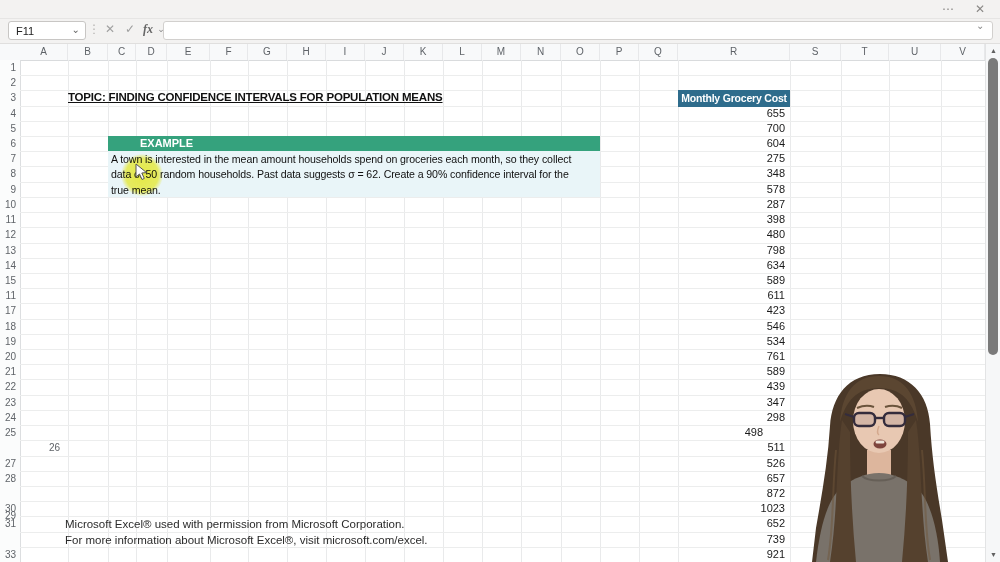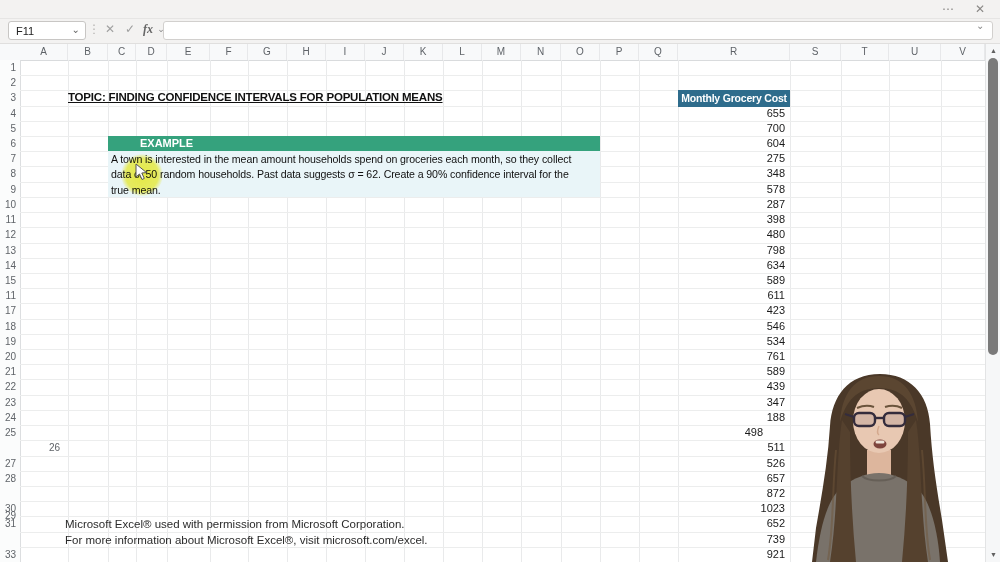--- a/index.html
+++ b/index.html
@@ -246,7 +246,7 @@
       <div class="grocery-cell" style="left: 678px; width: 110px; top: 364.24px; height: 15.212px; line-height: 15.212px;">589</div>
       <div class="grocery-cell" style="left: 678px; width: 110px; top: 379.452px; height: 15.212px; line-height: 15.212px;">439</div>
       <div class="grocery-cell" style="left: 678px; width: 110px; top: 394.664px; height: 15.212px; line-height: 15.212px;">347</div>
-      <div class="grocery-cell" style="left: 678px; width: 110px; top: 409.876px; height: 15.212px; line-height: 15.212px;">188</div>
+      <div class="grocery-cell" style="left: 678px; width: 110px; top: 409.876px; height: 15.212px; line-height: 15.212px;">298</div>
       <div class="grocery-cell" style="left: 656px; width: 110px; top: 425.088px; height: 15.212px; line-height: 15.212px;">498</div>
       <div class="grocery-cell" style="left: 678px; width: 110px; top: 440.3px; height: 15.212px; line-height: 15.212px;">511</div>
       <div class="grocery-cell" style="left: 678px; width: 110px; top: 455.512px; height: 15.212px; line-height: 15.212px;">526</div>

